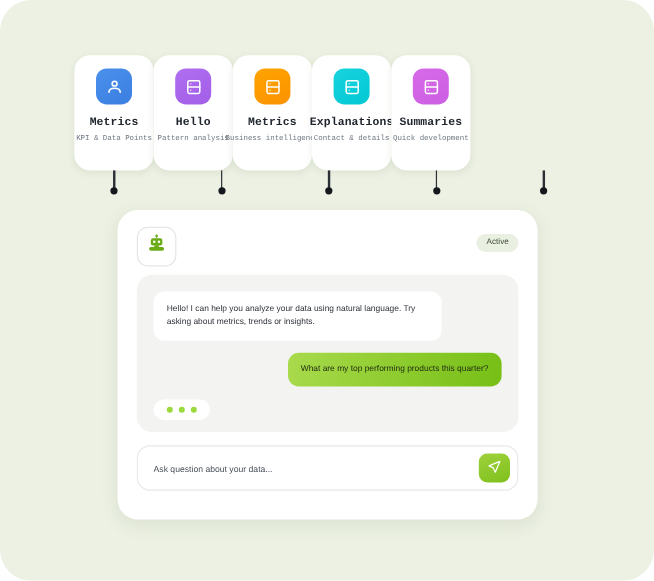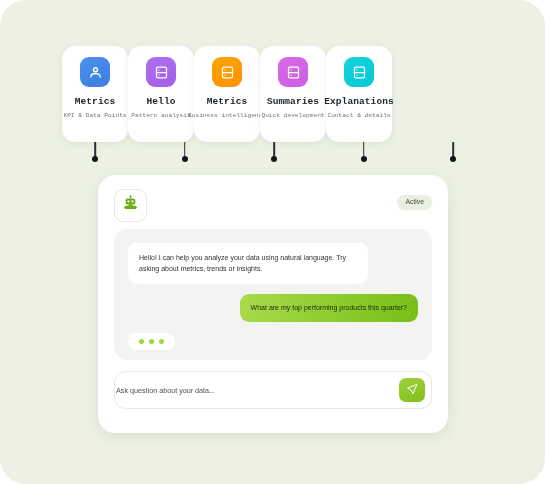--- a/index.html
+++ b/index.html
@@ -300,6 +300,19 @@
       </div>
 
       <div class="feature-card">
+        <div class="feature-icon" style="background:linear-gradient(150deg,#19d3de,#00c8d4);">
+          <svg width="15" height="15" viewBox="0 0 24 24" fill="none" stroke="#ffffff" stroke-width="2" stroke-linecap="round" stroke-linejoin="round">
+            <rect x="4" y="3.5" width="16" height="17" rx="2.2"></rect>
+            <line x1="4" y1="12" x2="20" y2="12"></line>
+            <circle cx="8" cy="7.8" r="0.9" fill="#ffffff" stroke="none"></circle>
+            <circle cx="8" cy="16.2" r="0.9" fill="#ffffff" stroke="none"></circle>
+          </svg>
+        </div>
+        <div class="feature-title">Explanations</div>
+        <div class="feature-sub">Contact &amp; details</div>
+      </div>
+
+      <div class="feature-card">
         <div class="feature-icon" style="background:linear-gradient(150deg,#d66ae8,#cc5fe2);">
           <svg width="15" height="15" viewBox="0 0 24 24" fill="none" stroke="#ffffff" stroke-width="2" stroke-linecap="round" stroke-linejoin="round">
             <rect x="4" y="3.5" width="16" height="17" rx="2.2"></rect>
@@ -310,19 +323,6 @@
         </div>
         <div class="feature-title">Summaries</div>
         <div class="feature-sub">Quick development</div>
-      </div>
-
-      <div class="feature-card">
-        <div class="feature-icon" style="background:linear-gradient(150deg,#19d3de,#00c8d4);">
-          <svg width="15" height="15" viewBox="0 0 24 24" fill="none" stroke="#ffffff" stroke-width="2" stroke-linecap="round" stroke-linejoin="round">
-            <rect x="4" y="3.5" width="16" height="17" rx="2.2"></rect>
-            <line x1="4" y1="12" x2="20" y2="12"></line>
-            <circle cx="8" cy="7.8" r="0.9" fill="#ffffff" stroke="none"></circle>
-            <circle cx="8" cy="16.2" r="0.9" fill="#ffffff" stroke="none"></circle>
-          </svg>
-        </div>
-        <div class="feature-title">Explanations</div>
-        <div class="feature-sub">Contact &amp; details</div>
       </div>
 
     </div>

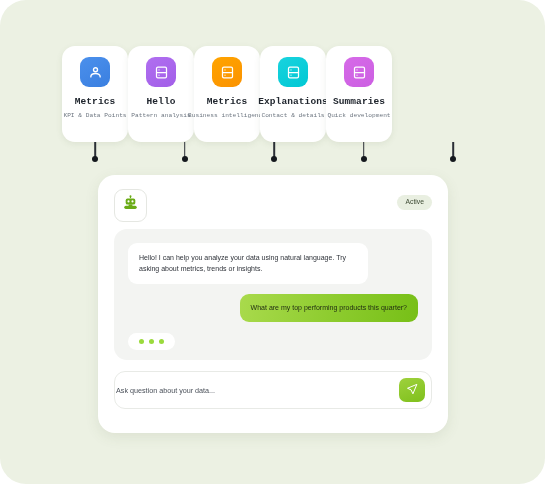--- a/index.html
+++ b/index.html
@@ -225,7 +225,7 @@
     border-radius: 11px;
     display: flex;
     align-items: center;
-    padding: 0 6px 0 1px;
+    padding: 0 6px 0 13px;
     box-sizing: border-box;
     background: #ffffff;
   }

